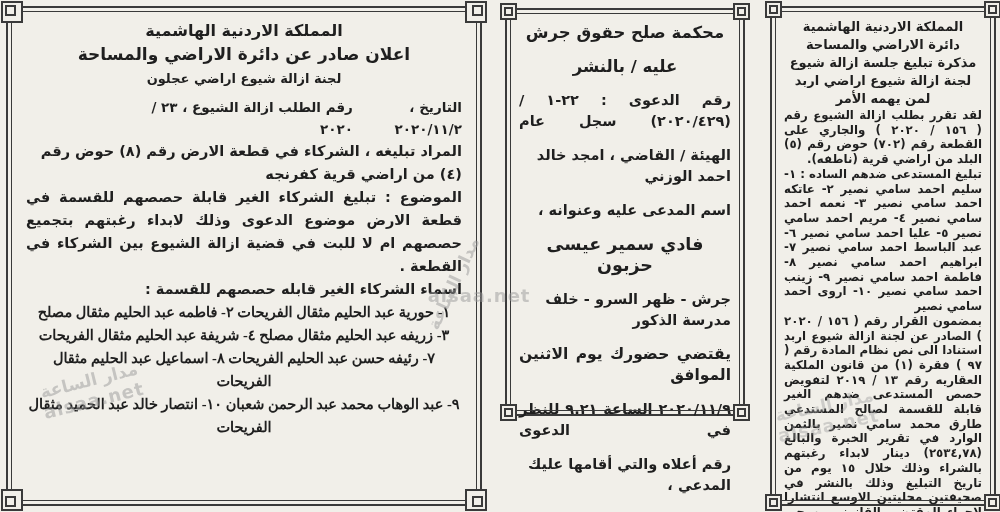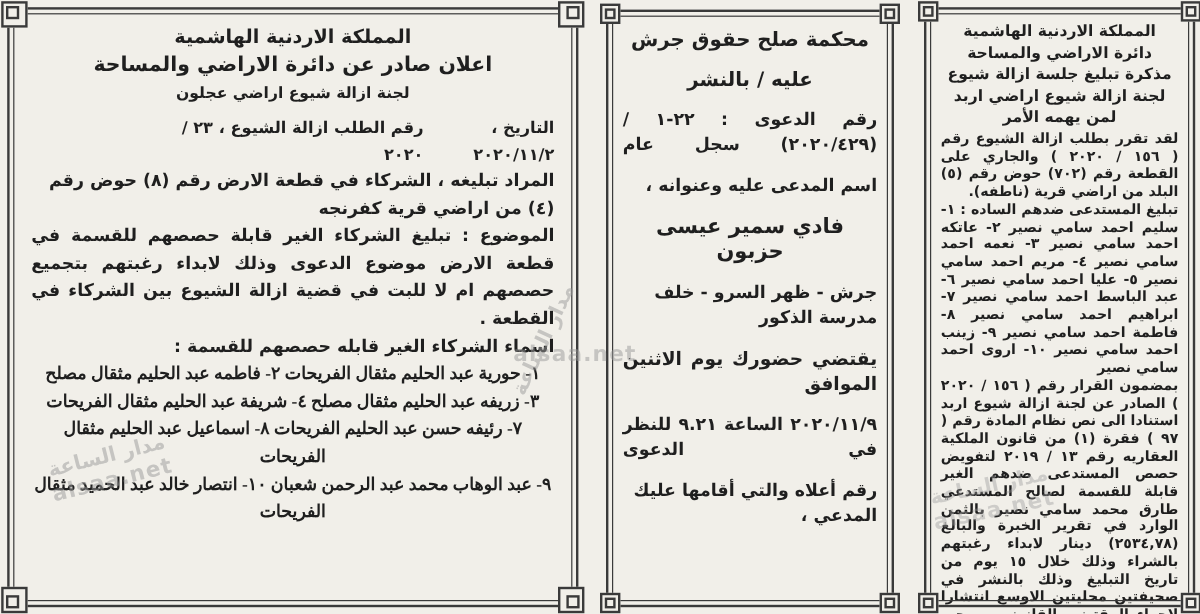--- a/index.html
+++ b/index.html
@@ -54,7 +54,7 @@
   .names-list .ln{text-align:center;font-family:Liberation Serif, serif;}
 
   
-  .p-court{right:255px;left:531px;top:8px;width:240px;height:498px;padding:12px 12px 6px;}
+  .p-court{right:255px;left:531px;top:8px;width:240px;height:408px;padding:12px 12px 6px;}
   .p-court .ml{font-size:15.5px;line-height:21px;margin-bottom:13px;}
   .p-court .ctr{text-align:center;}
   .p-court .t1{font-size:16.5px;}

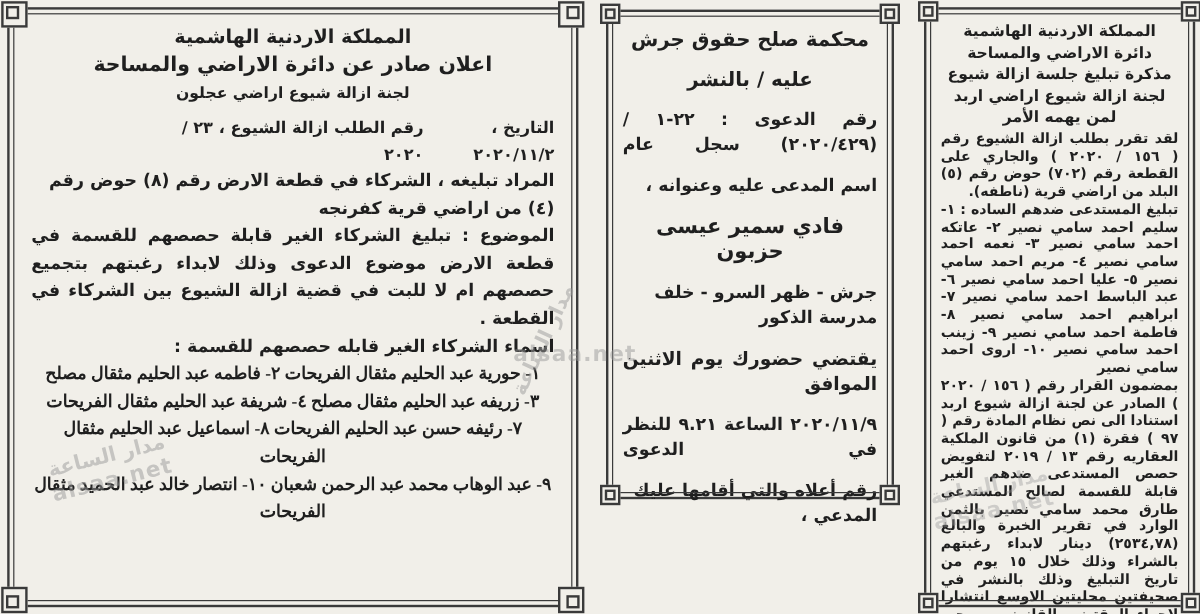--- a/index.html
+++ b/index.html
@@ -120,6 +120,7 @@
   <div class="ml ctr t1">عليه / بالنشر</div>
 
   <div class="ml jl num">رقم الدعوى : ٢٢-١ / (٢٠٢٠/٤٢٩) سجل عام</div>
+  <div class="ml num">الهيئة / القاضي ، امجد خالد احمد الوزني</div>
   <div class="ml num">اسم المدعى عليه وعنوانه ،</div>
   <div class="ml ctr big">فادي سمير عيسى حزبون</div>
   <div class="ml num">جرش - ظهر السرو - خلف مدرسة الذكور</div>

